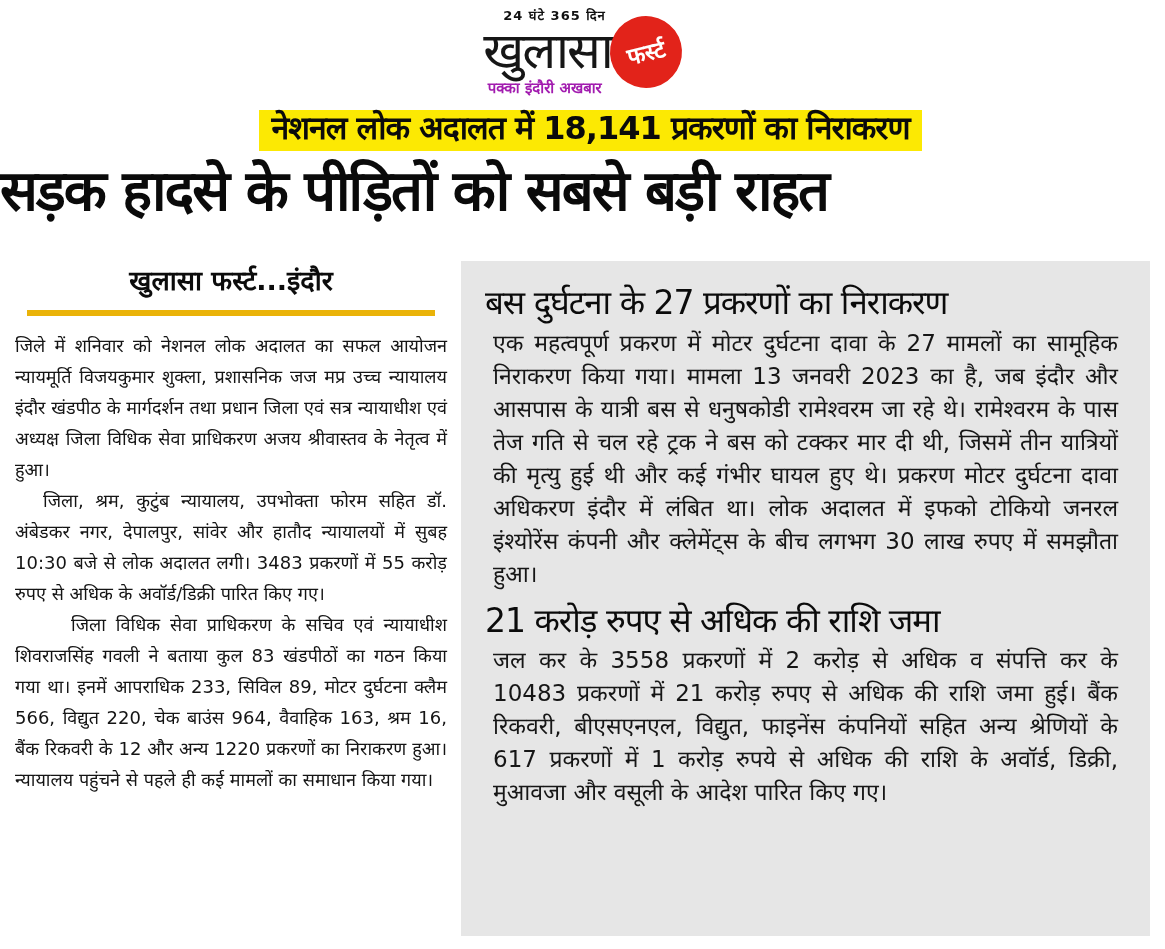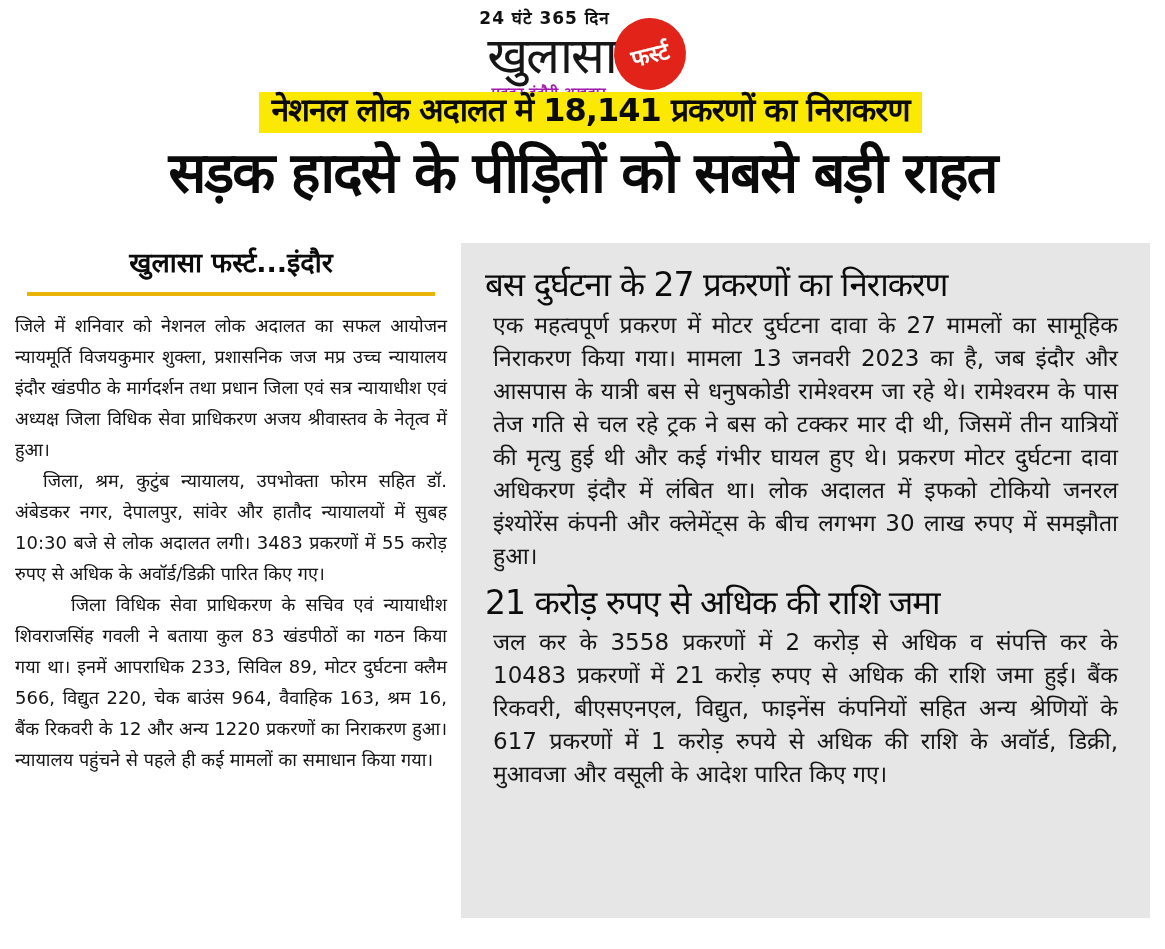--- a/index.html
+++ b/index.html
@@ -16,7 +16,7 @@
   .masthead { display:flex; justify-content:center; align-items:flex-start; padding-top:6px; height:86px; }
   .masthead-inner { display:flex; align-items:center; }
   .logo-col { display:flex; flex-direction:column; align-items:flex-end; }
-  .logo-top { font-size:17px; font-weight:bold; letter-spacing:1px; color:#111; padding-right:6px; }
+  .logo-top { font-size:13px; font-weight:bold; letter-spacing:1px; color:#111; padding-right:6px; }
   .logo-main { font-size:50px; font-weight:normal; line-height:1.1; letter-spacing:-2px; color:#161616; }
   .logo-bottom { color:#a21caf; font-size:15px; font-weight:bold; margin-top:-2px; padding-right:10px; }
   .badge {

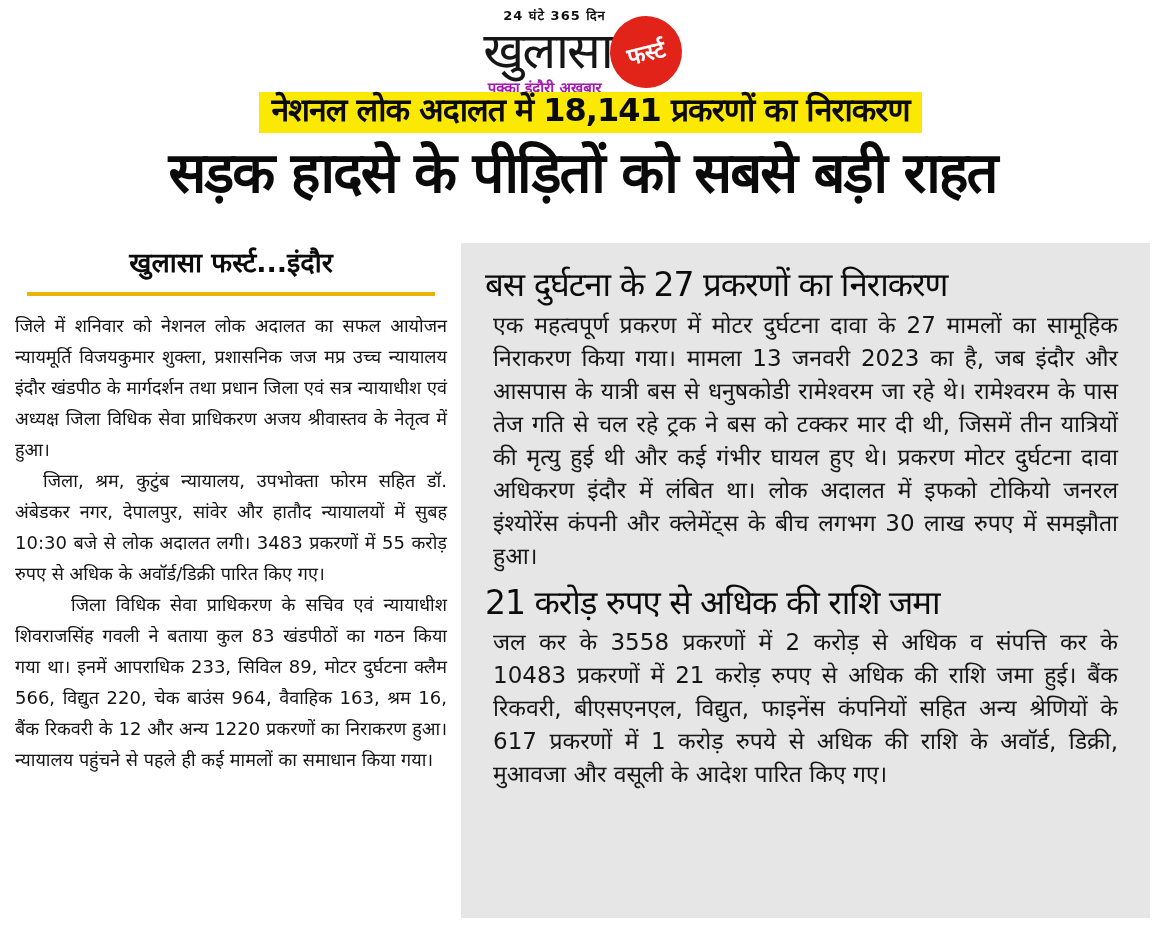--- a/index.html
+++ b/index.html
@@ -29,7 +29,7 @@
   }
 
   
-  .kicker-row { text-align:center; margin-top:0;padding-left:16px; }
+  .kicker-row { text-align:center; margin-top:18px;padding-left:16px; }
   .kicker {
     display:inline-block;
     background:#fce903;

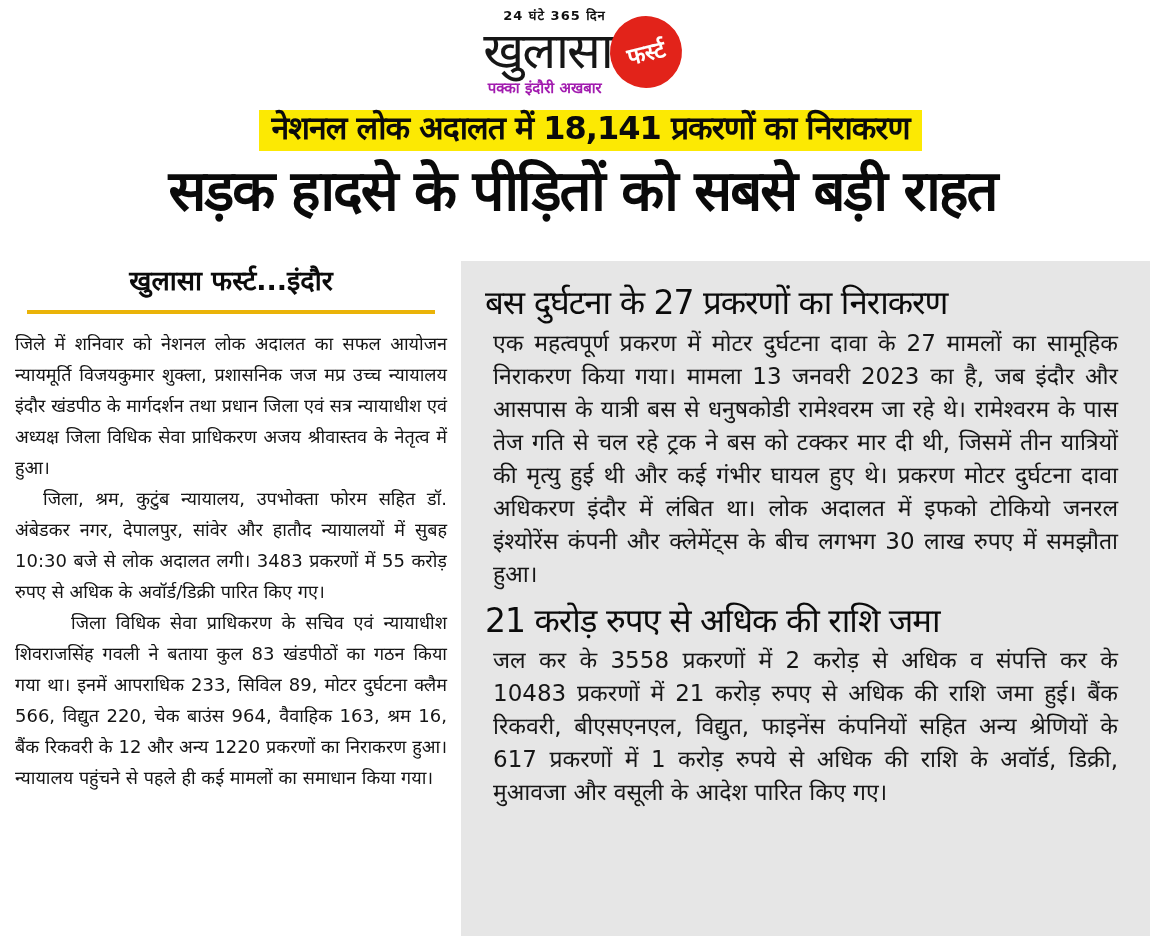--- a/index.html
+++ b/index.html
@@ -42,7 +42,7 @@
 
   
   .headline {
-    text-align:center;
+    text-align:left;
     font-size:56px; font-weight:800;
     letter-spacing:-2px;
     line-height:1.15;

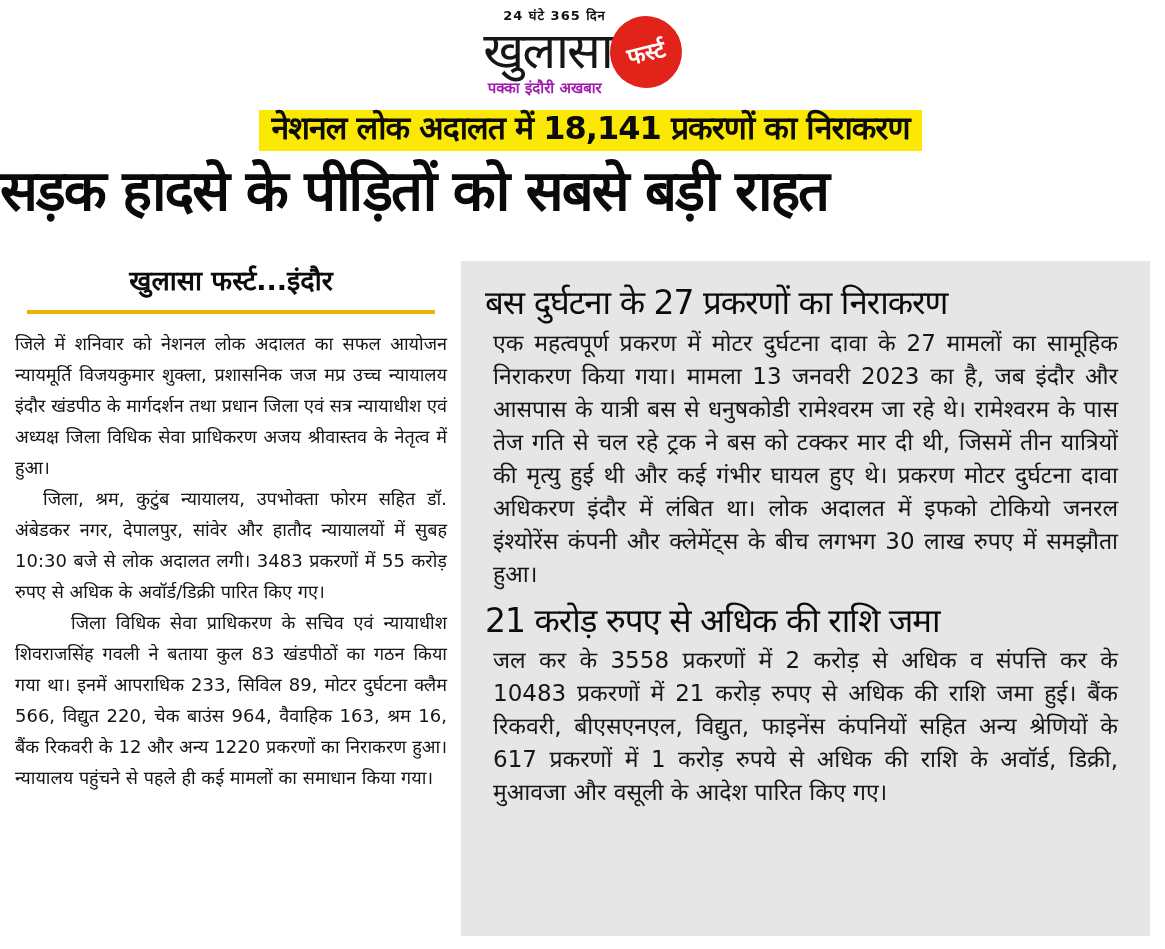--- a/index.html
+++ b/index.html
@@ -58,7 +58,7 @@
   .dateline {
     text-align:center; font-weight:bold; font-size:27px;
     padding-bottom:12px; margin:0 12px 14px;
-    border-bottom:4px solid #eab308;
+    border-bottom:6px solid #eab308;
     color:#0c0c0c;
   }
   .left-col p {

